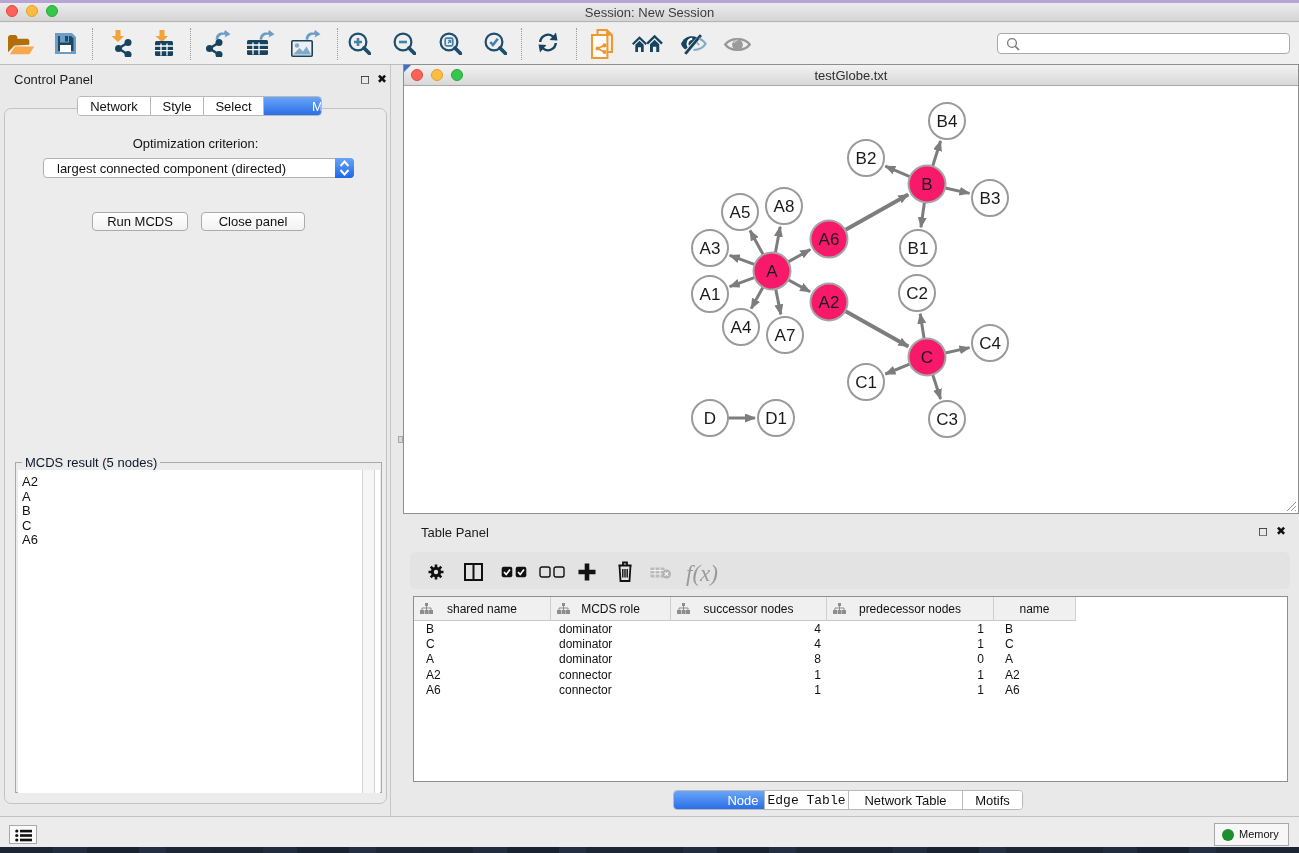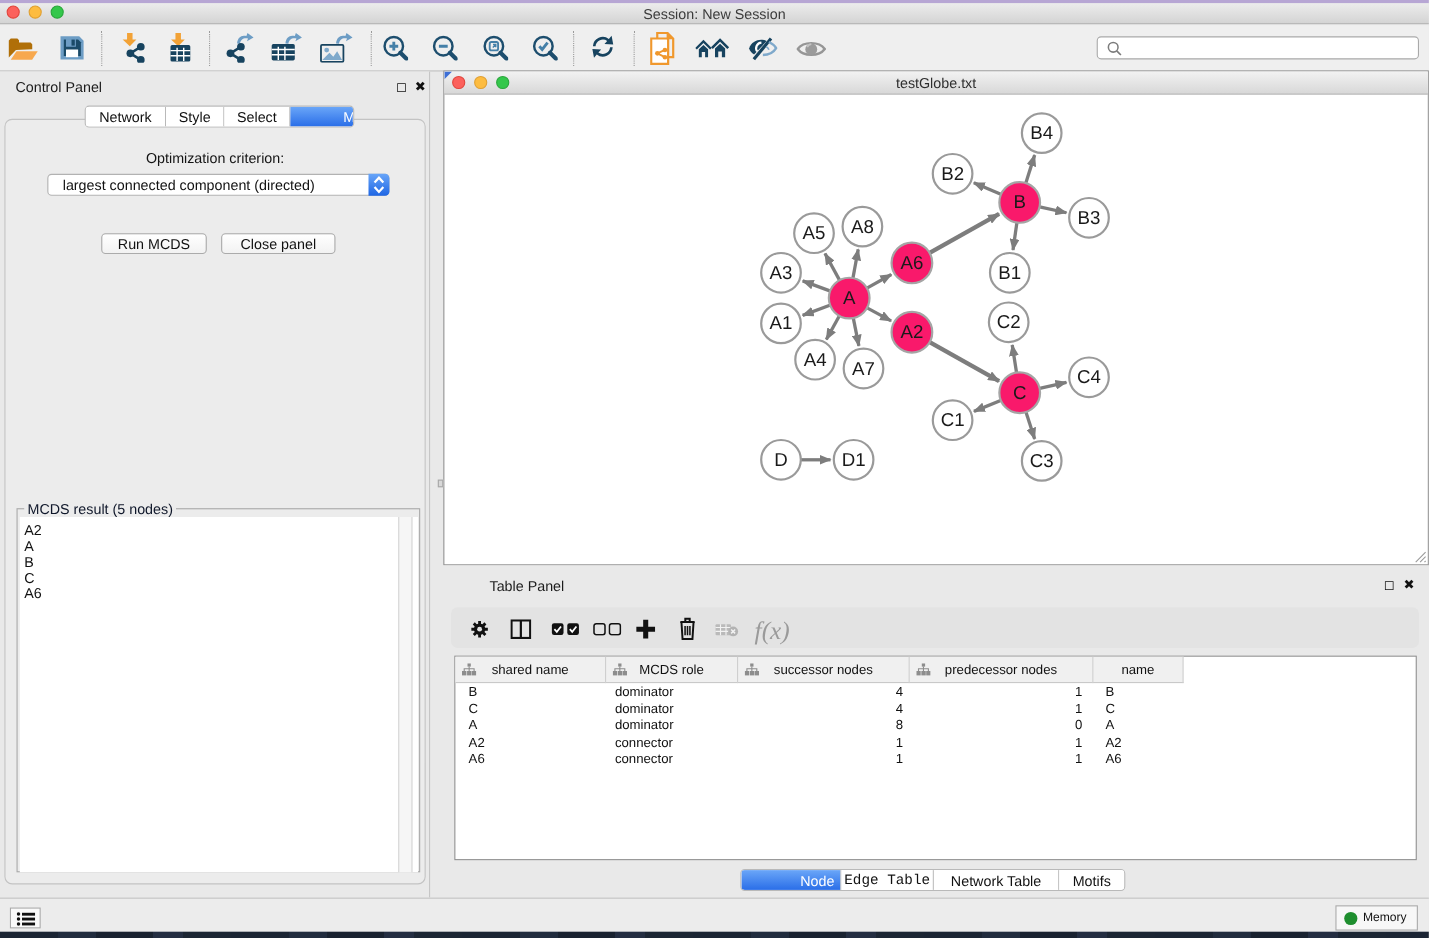--- a/index.html
+++ b/index.html
@@ -68,7 +68,7 @@
   font-size:13px; color:#2e2e2e; }
 #graph { position:absolute; left:0; top:22px; }
 #tpanel { left:392px; top:514px; width:907px; height:302px; background:#e9e9e9; }
-#tpanel .phead { position:absolute; left:29px; top:11px; font-size:13px; color:#1c1c1c;margin-left:24px; }
+#tpanel .phead { position:absolute; left:29px; top:11px; font-size:13px; color:#1c1c1c; }
 #ttoolbox { position:absolute; left:18px; top:38px; width:880px; height:37px;
   background:#e3e3e3; border-radius:6px; }
 #ttable { position:absolute; left:21px; top:82px; width:875px; height:186px;

